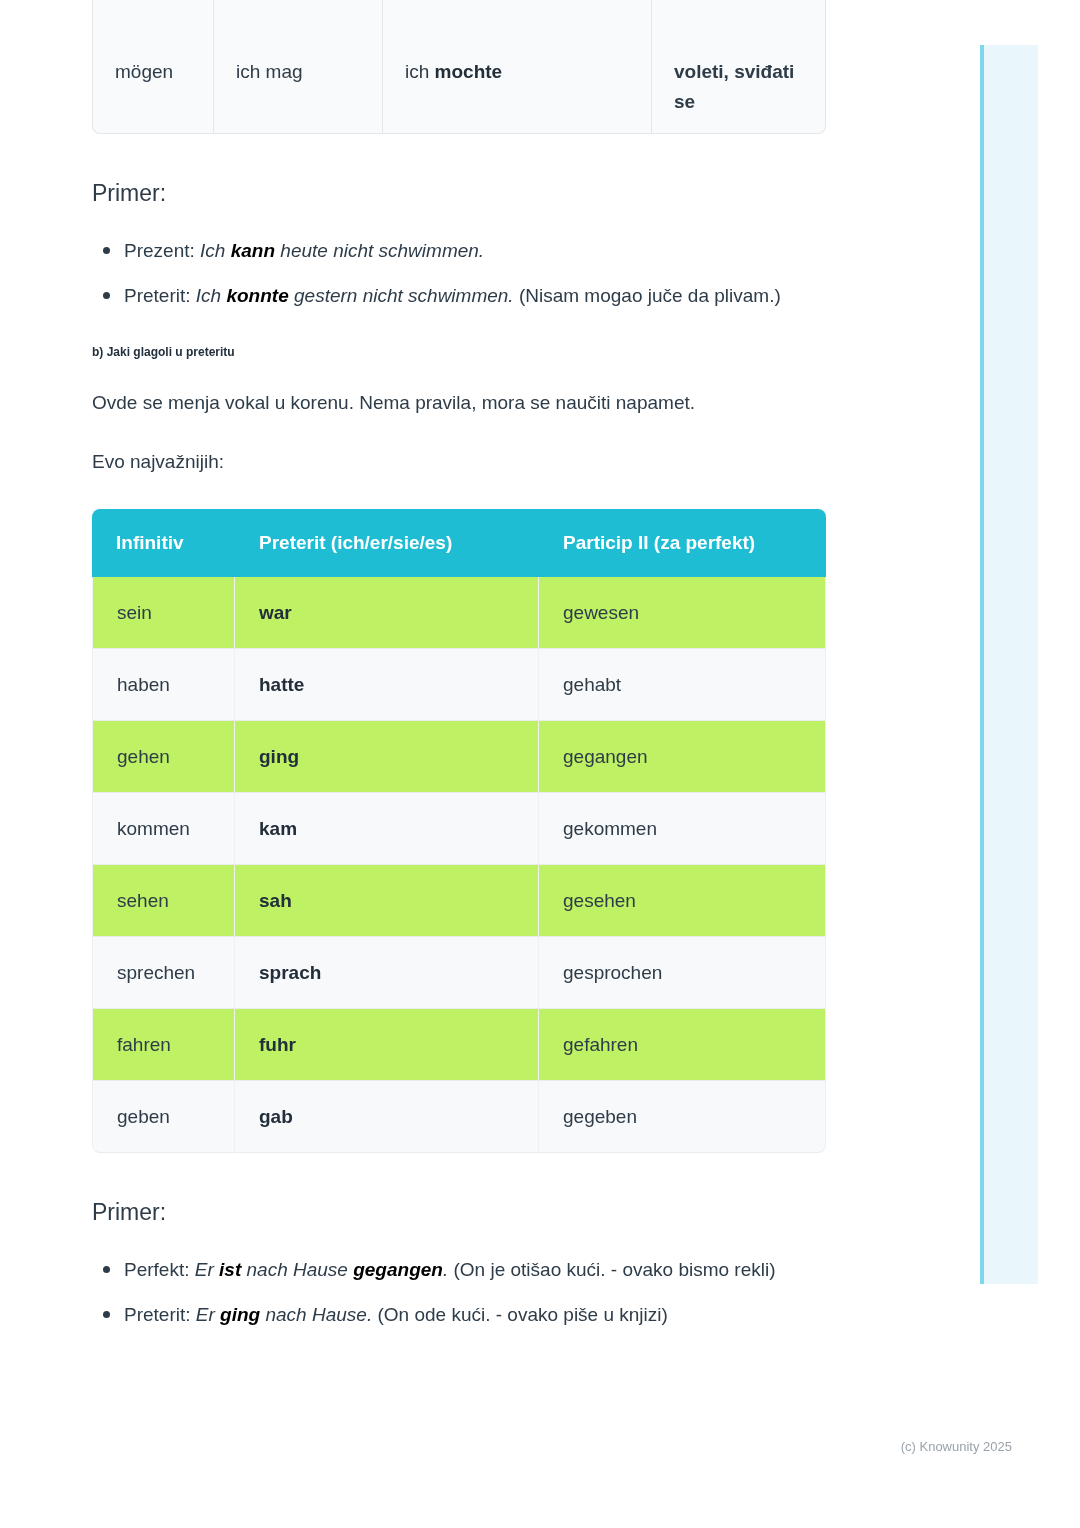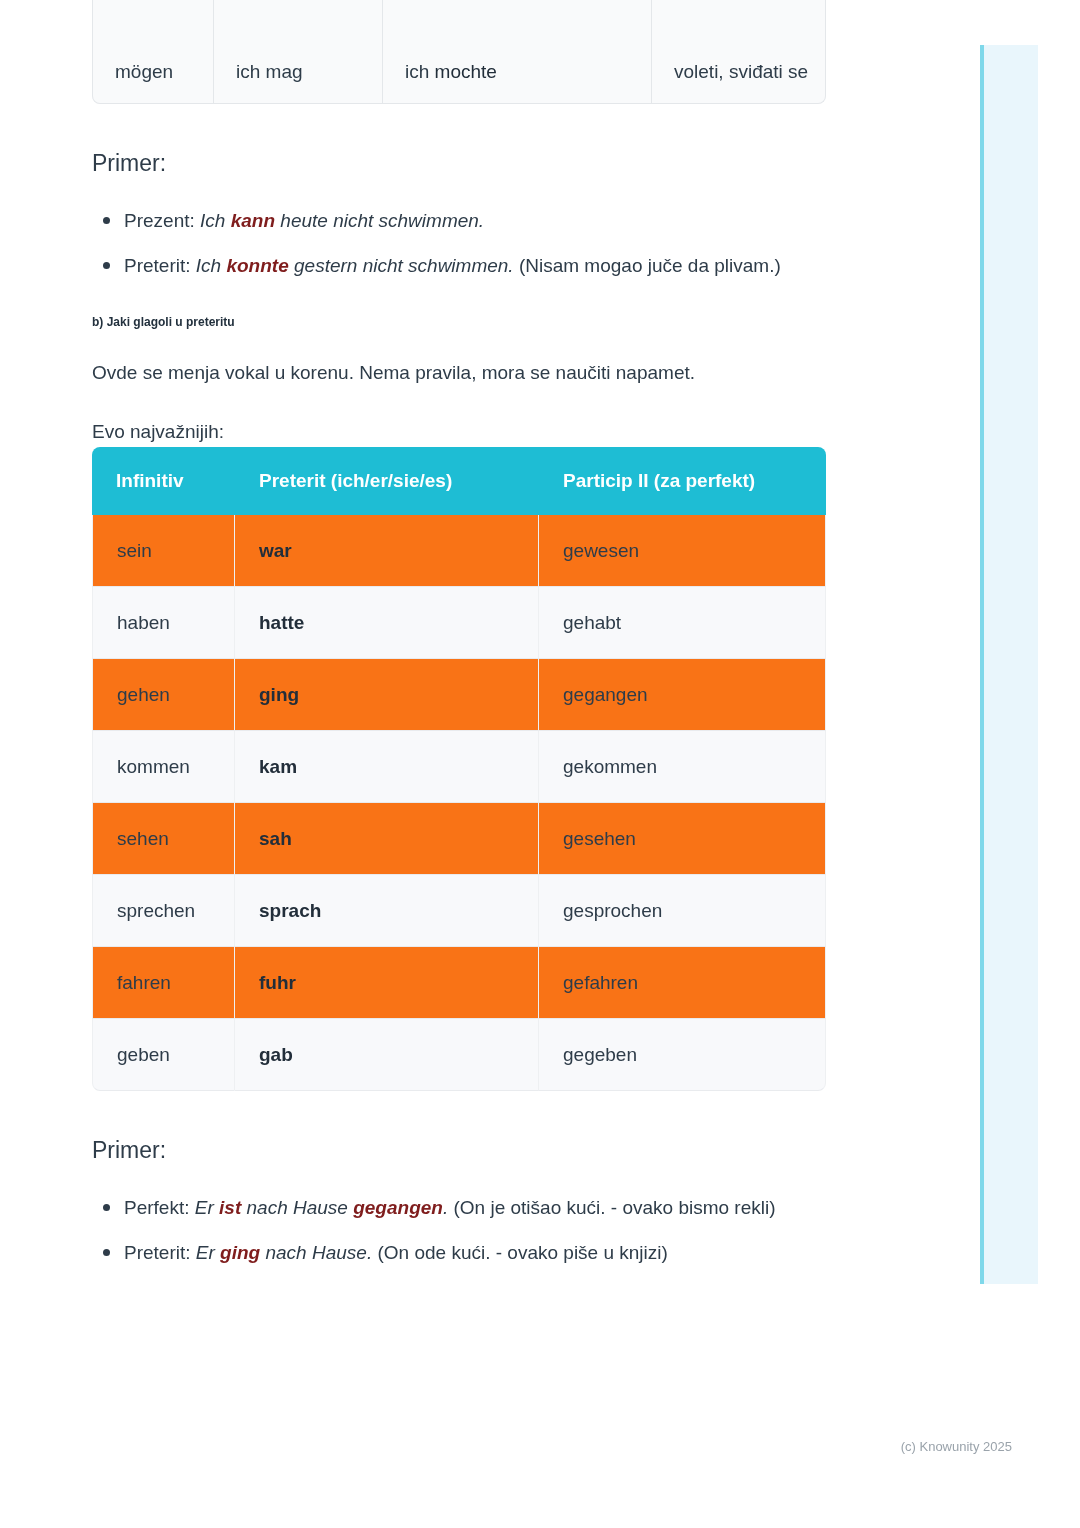--- a/index.html
+++ b/index.html
@@ -53,7 +53,7 @@
   h3.section-heading { font-size:12px; font-weight:700; margin-top:34px; color:#22303d; }
   p.para { font-size:19px; line-height:30px; margin-top:29px; }
 
-  .st-b  { font-weight:400; color:#222e3a; }
+  .st-b  { font-weight:700; color:#222e3a; }
   .st-i  { font-style:italic; }
   .st-bi { font-weight:700; font-style:italic; color:#7f1d1d; }
 

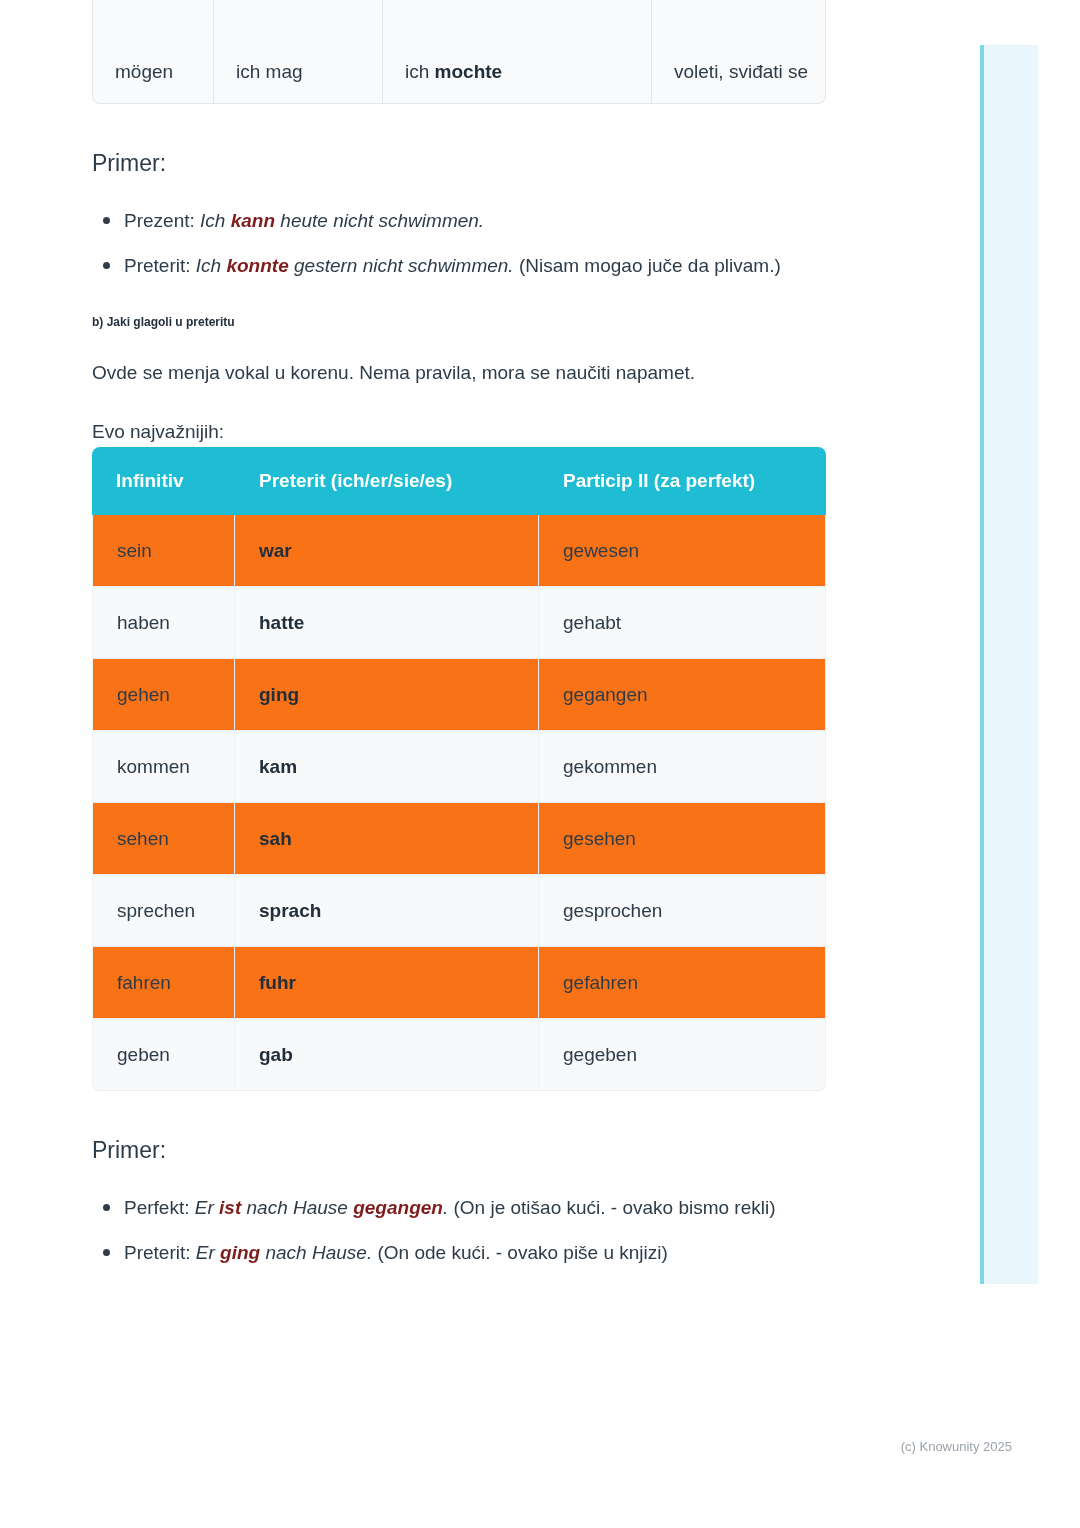--- a/index.html
+++ b/index.html
@@ -37,7 +37,7 @@
     background:#f9fafb;
   }
   table.cut-table td:first-child { border-left:1px solid #e4e7ea; border-radius:0 0 0 8px; }
-  table.cut-table td:last-child  { border-radius:0 0 8px 0; }
+  table.cut-table td:last-child  { border-radius:0 0 8px 0;font-weight:bold; }
 
   
   .primer { font-size:23px; margin-top:46px; }

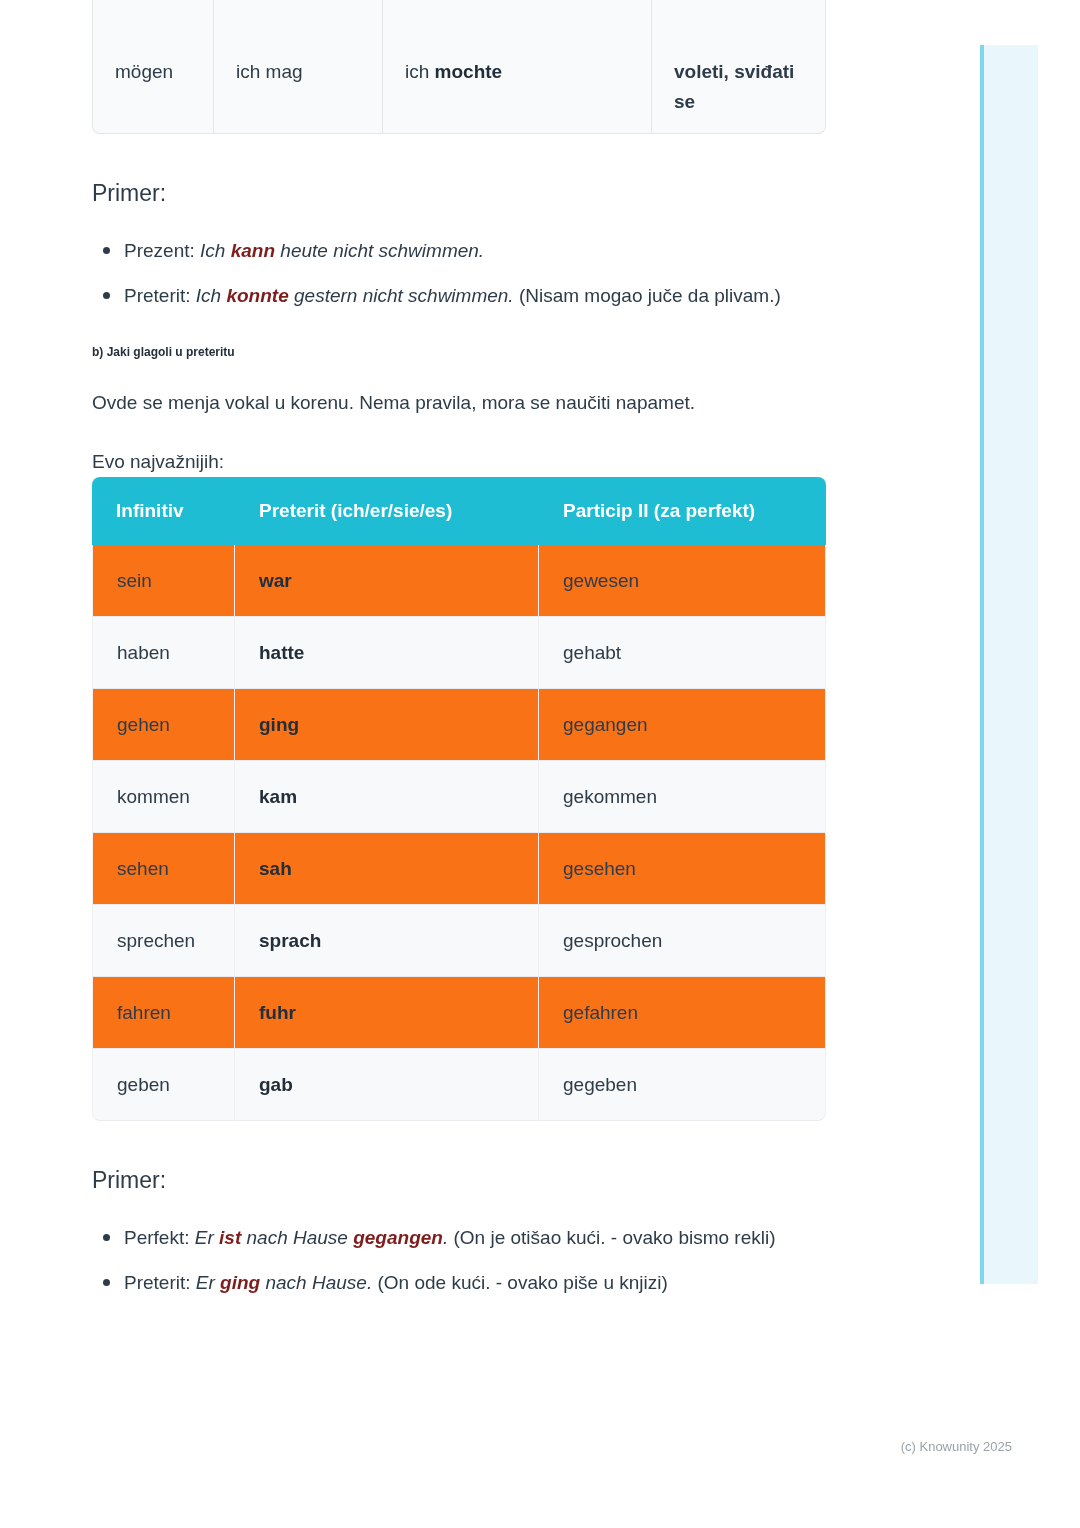--- a/index.html
+++ b/index.html
@@ -55,7 +55,7 @@
 
   .st-b  { font-weight:700; color:#222e3a; }
   .st-i  { font-style:italic; }
-  .st-bi { font-weight:700; font-style:italic; color:#7f1d1d; }
+  .st-bi { font-weight:700; font-style:italic; color:#000000; }
 
   
   table.verb-table {

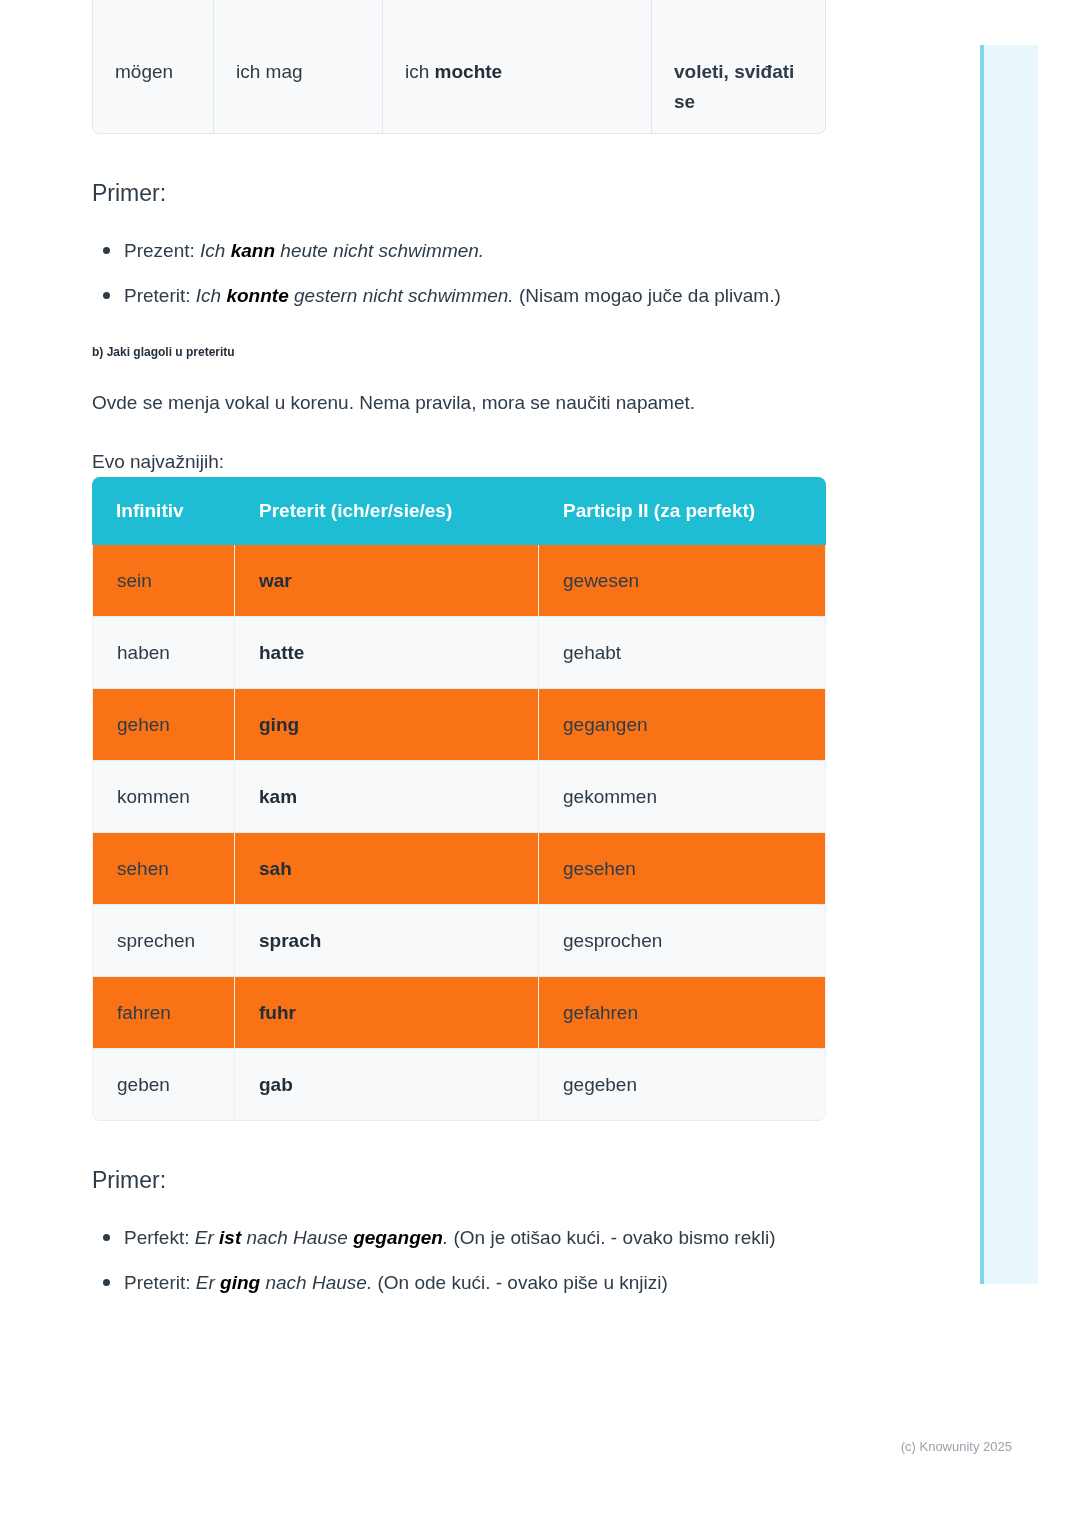--- a/index.html
+++ b/index.html
@@ -59,7 +59,7 @@
 
   
   table.verb-table {
-    width:734px; 
+    width:734px; margin-top:32px;
     border-collapse:separate; border-spacing:0; table-layout:fixed;
   }
   table.verb-table th {

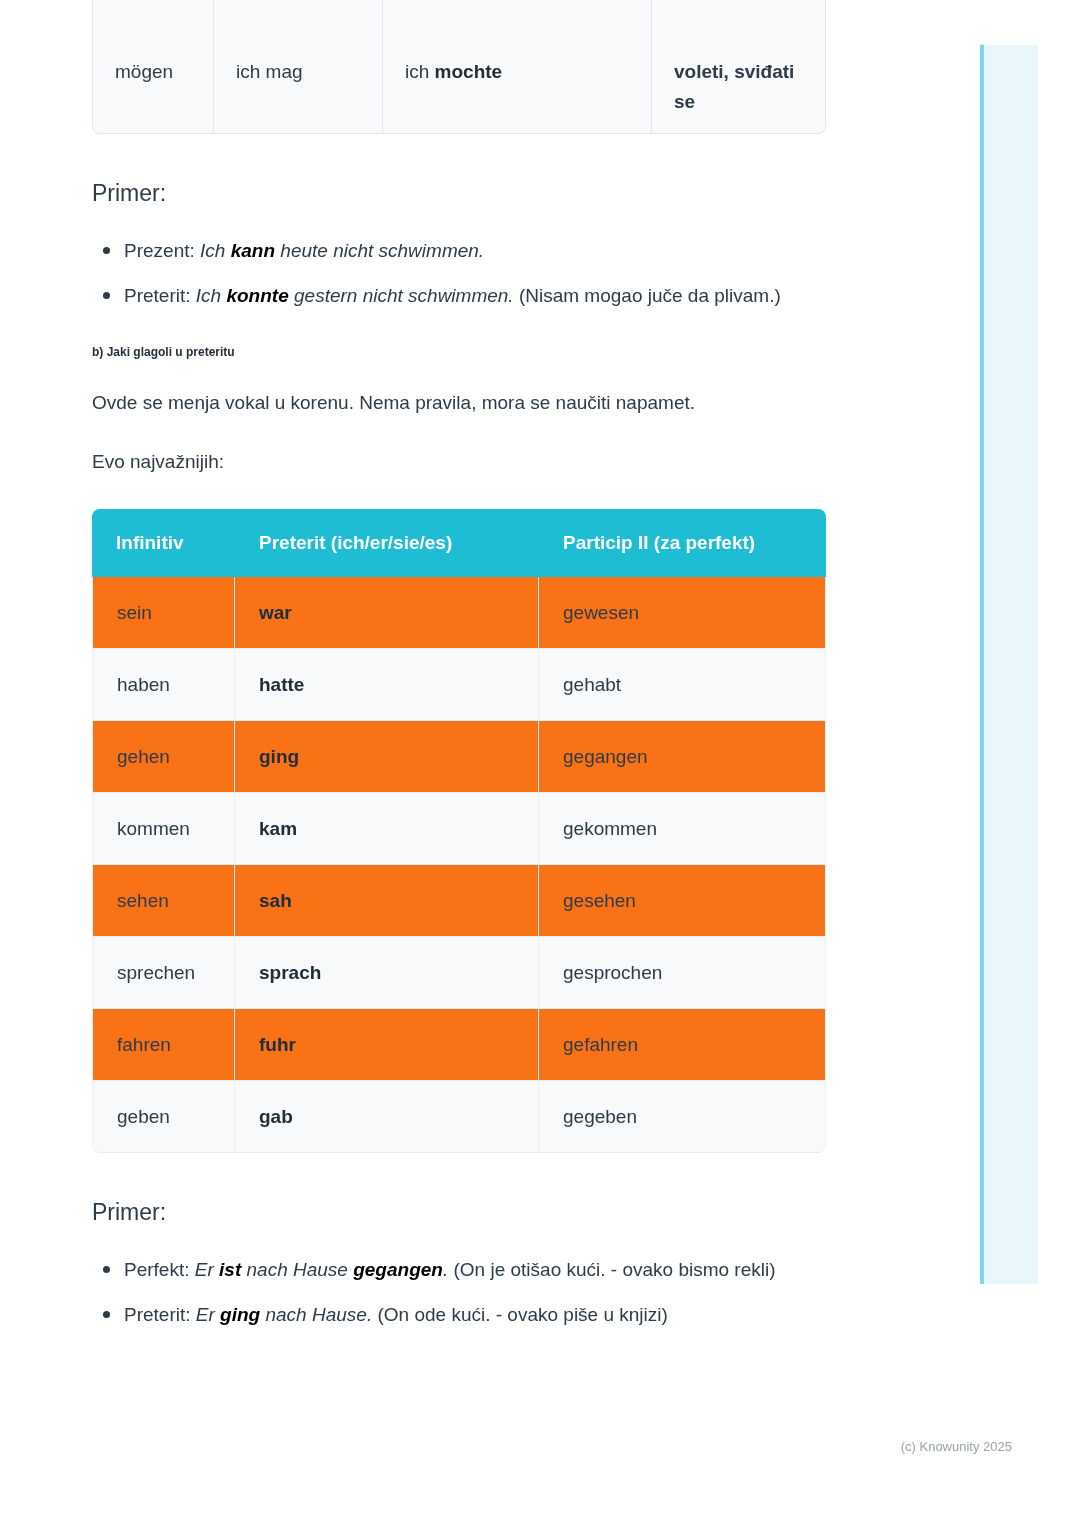--- a/index.html
+++ b/index.html
@@ -73,7 +73,7 @@
     font-size:19px; height:72px; padding:0 16px 0 24px;
     border-bottom:1px solid #e9ebee;
     border-right:1px solid #eef0f2;
-    background:#f97316; vertical-align:middle;
+    background:#bef264; vertical-align:middle;
   }
   table.verb-table td:first-child { border-left:1px solid #eef0f2; }
   table.verb-table tr:nth-child(even) td { background:#f8f9fb; }

